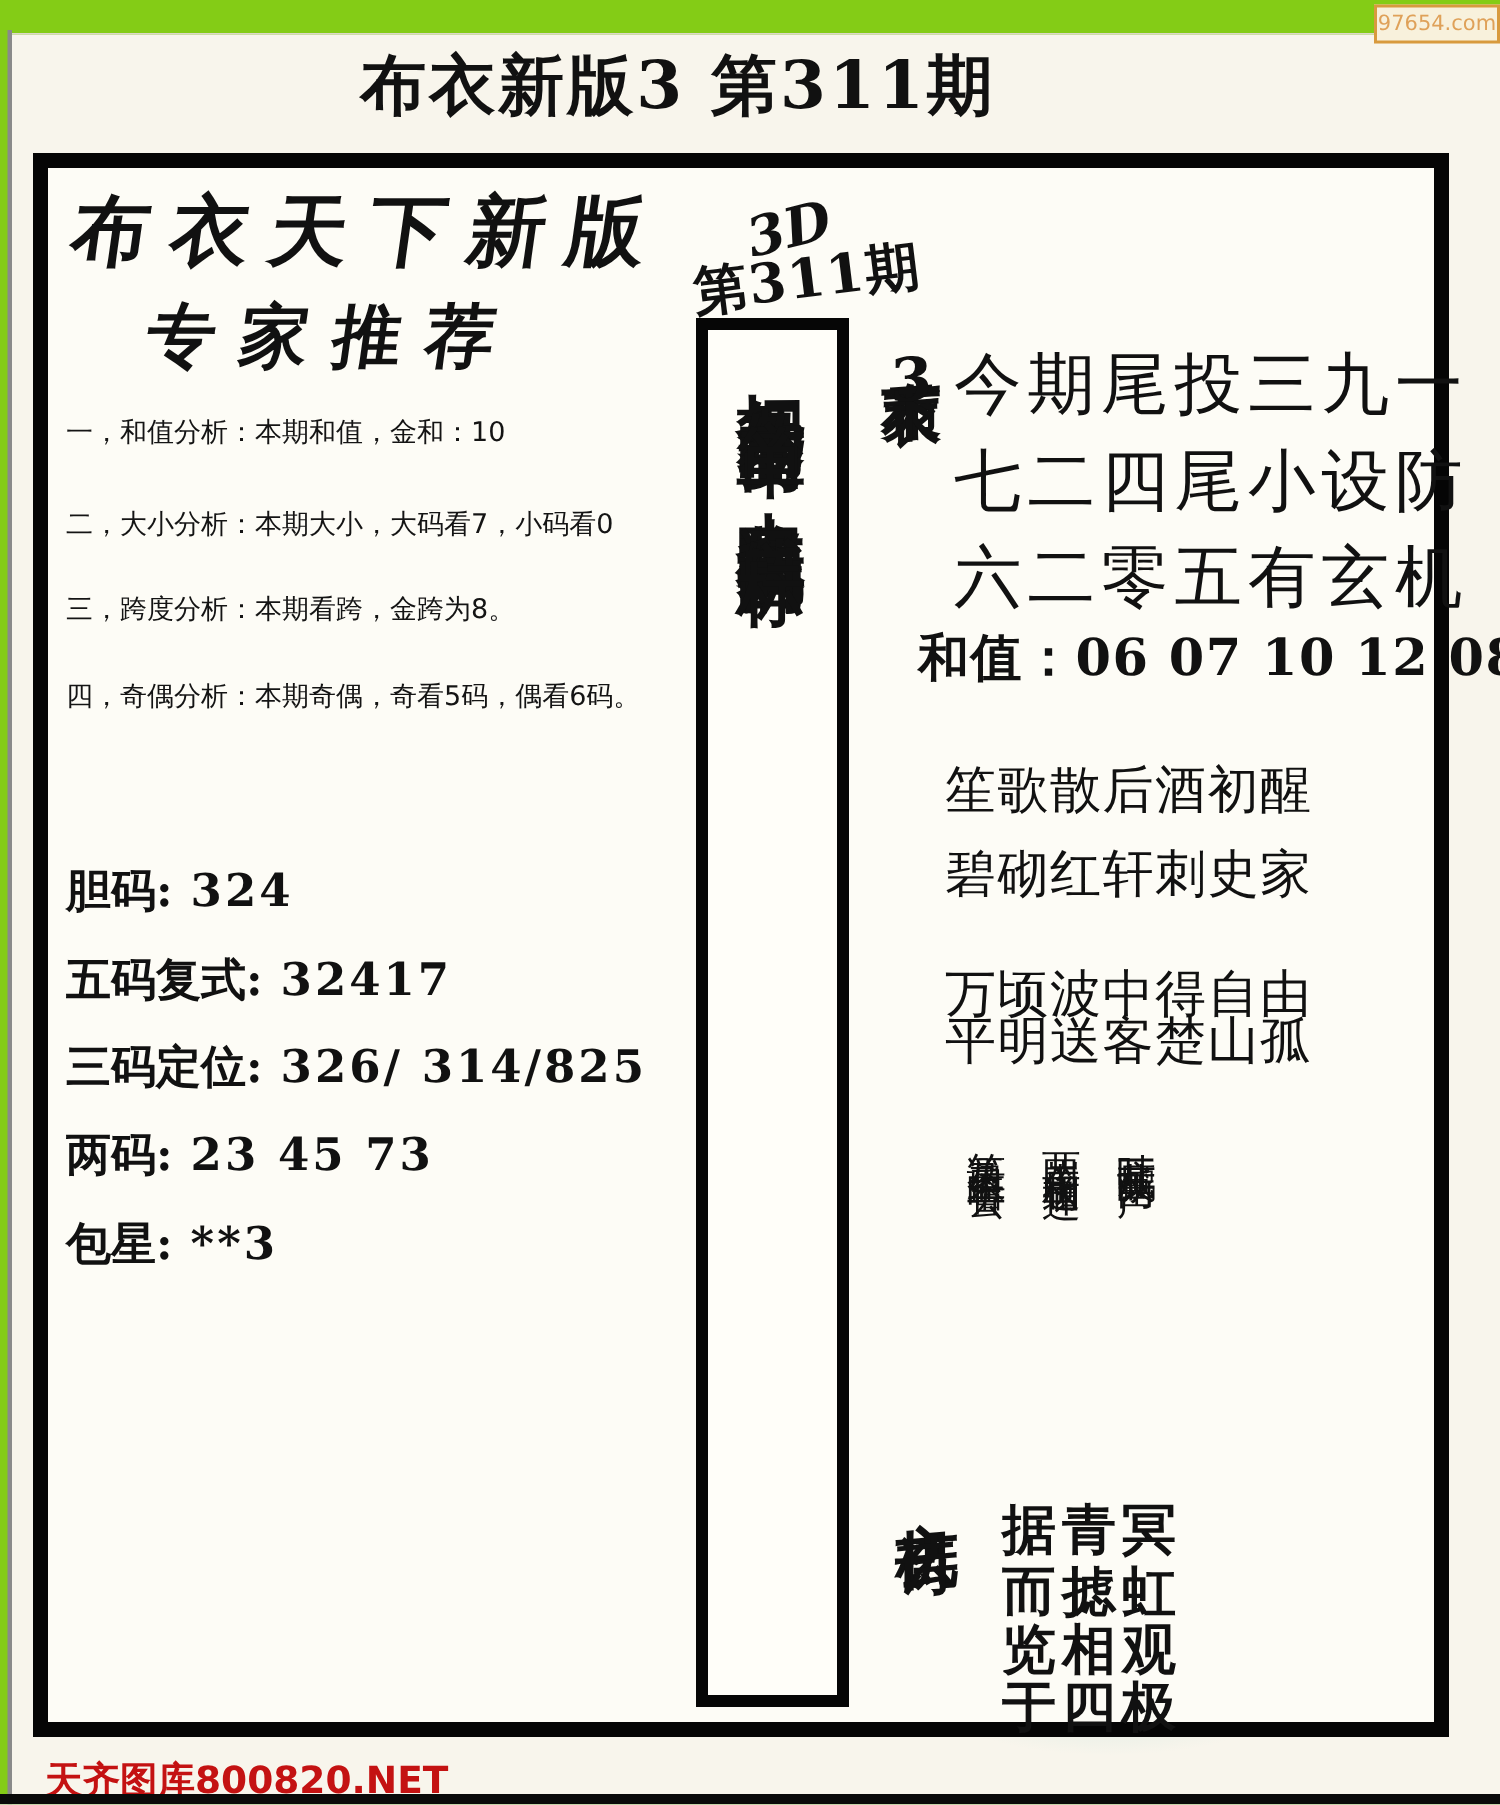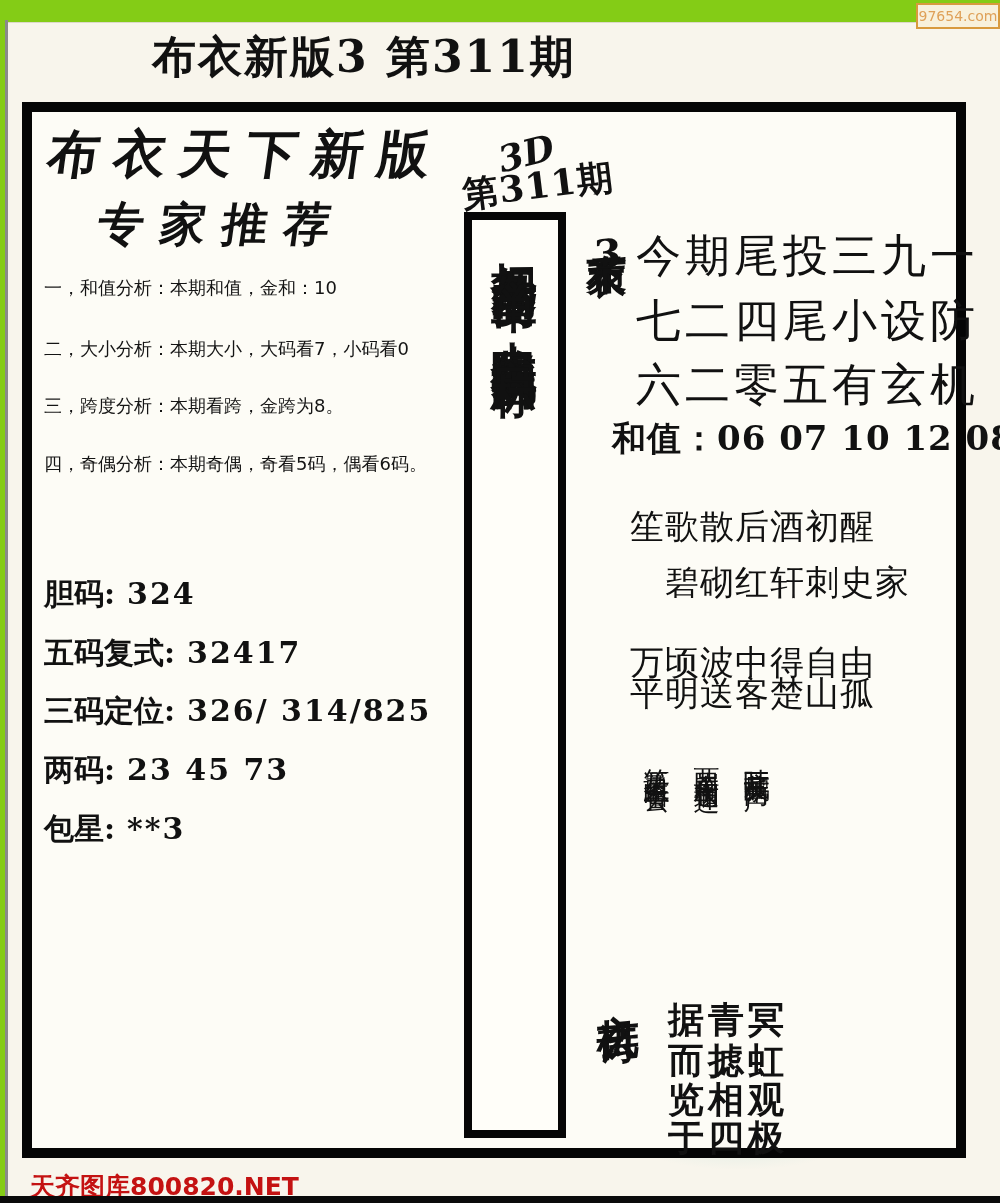--- a/index.html
+++ b/index.html
@@ -24,7 +24,7 @@
   
   #badge{left:916px;top:3px;width:80px;height:22px;border:2px solid #d89a3e;background:#f8f1dc;
          color:#dfa159;font:14px "DejaVu Sans", sans-serif;line-height:22px;text-align:center;}
-  #title{left:152px;top:28px;width:600px;text-align:left;font-weight:bold;font-size:44px;
+  #title{left:152px;top:28px;width:600px;text-align:center;font-weight:bold;font-size:44px;
          letter-spacing:2px;white-space:nowrap;}
 
   

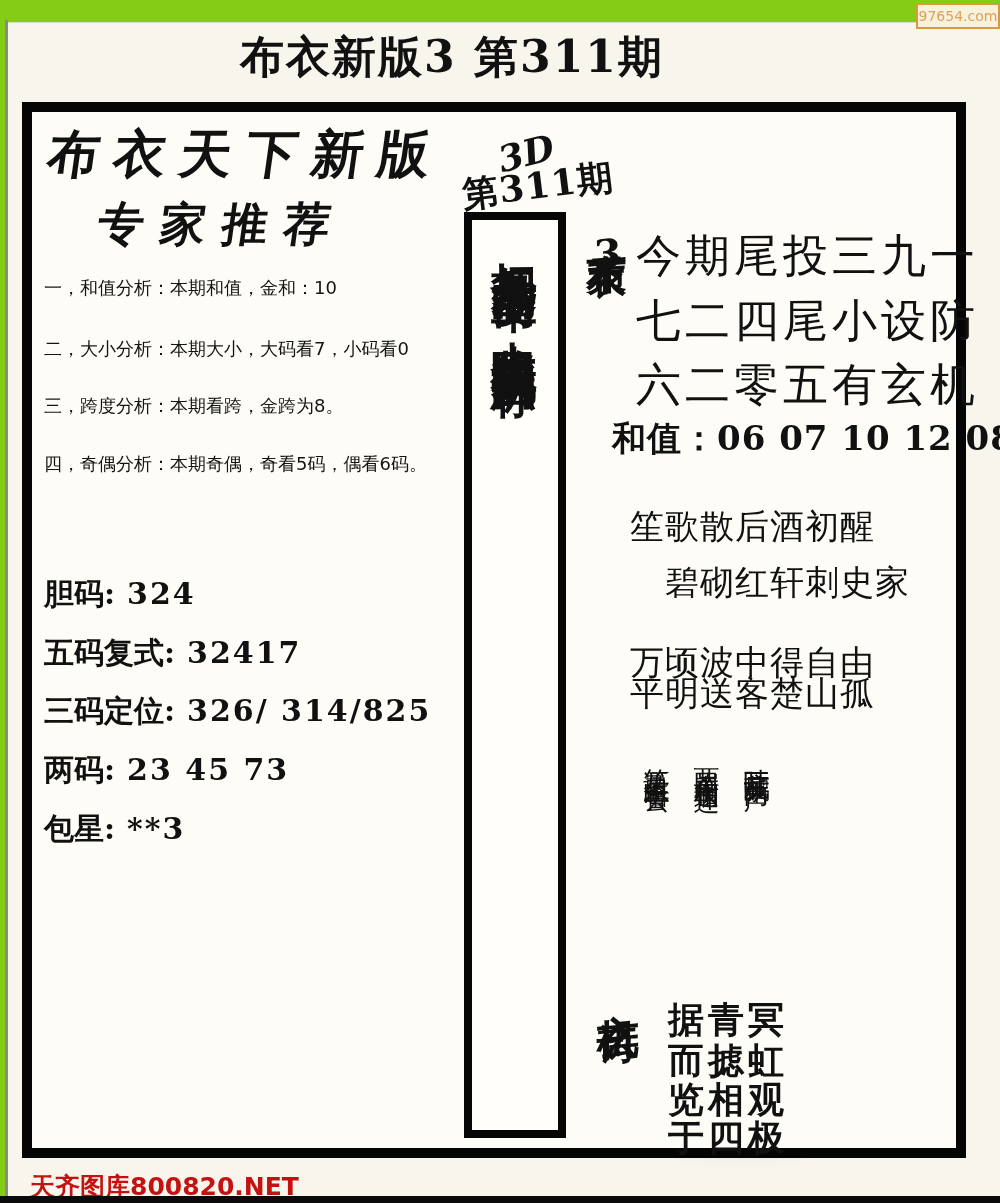--- a/index.html
+++ b/index.html
@@ -59,7 +59,7 @@
   #t1{top:226px;} #t2{top:291px;} #t3{top:355px;}
   #sum-line{left:612px;top:416px;font-size:34px;font-weight:bold;letter-spacing:1px;white-space:nowrap;}
   .poem{left:630px;font-size:34px;letter-spacing:1px;white-space:nowrap;}
-  #pm1{top:504px;} #pm2{top:560px;margin-left:35px;} #pm3{top:640px;} #pm4{top:671px;}
+  #pm1{top:504px;} #pm2{top:560px;} #pm3{top:640px;} #pm4{top:671px;}
 
   .verse{top:748px;height:215px;font-size:26px;letter-spacing:3px;}
   #v1{left:640px;} #v2{left:690px;} #v3{left:740px;}

